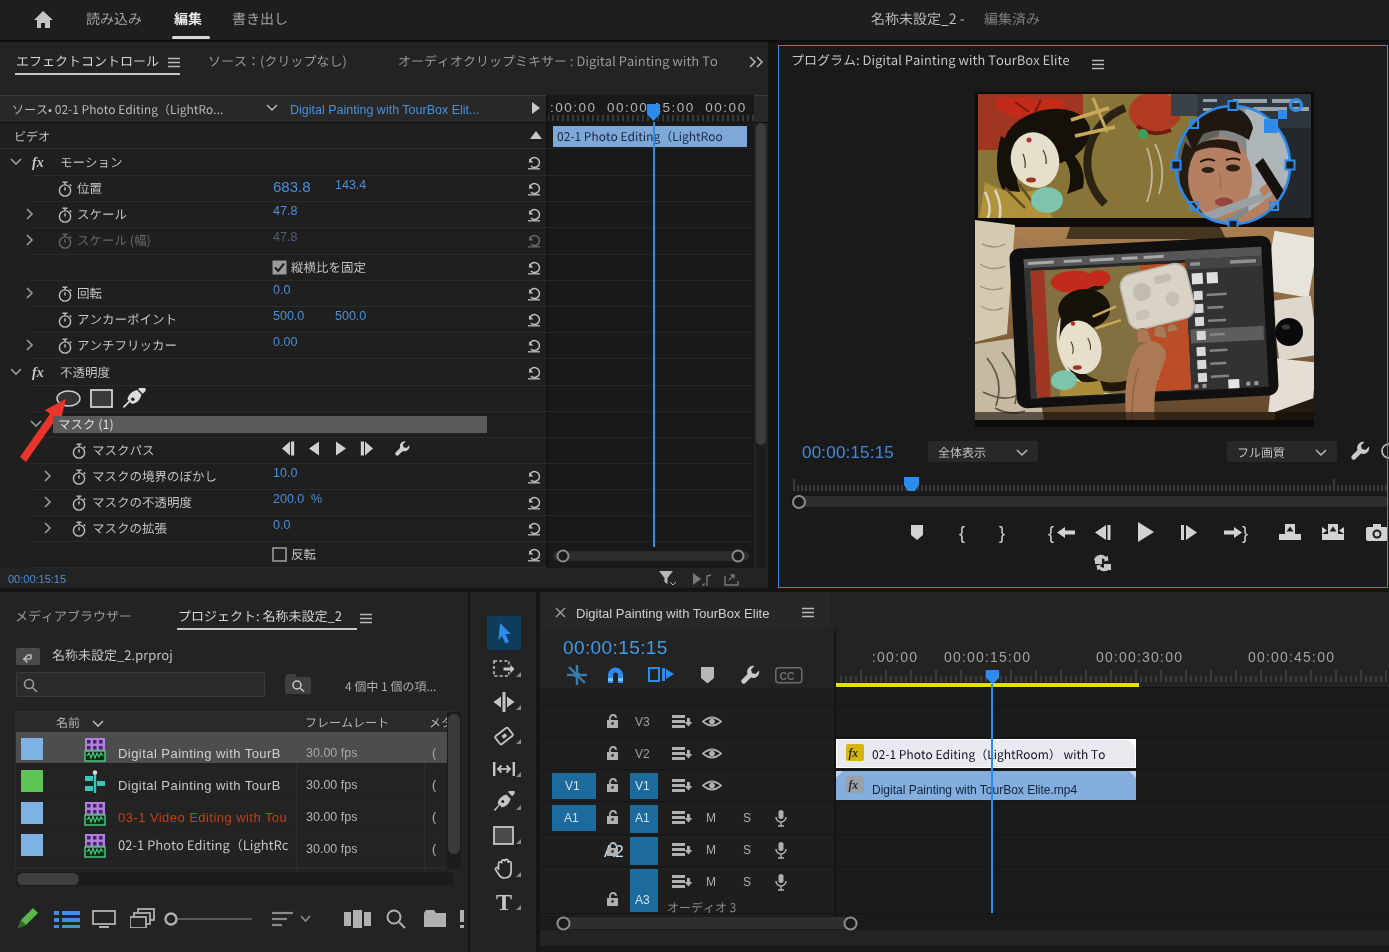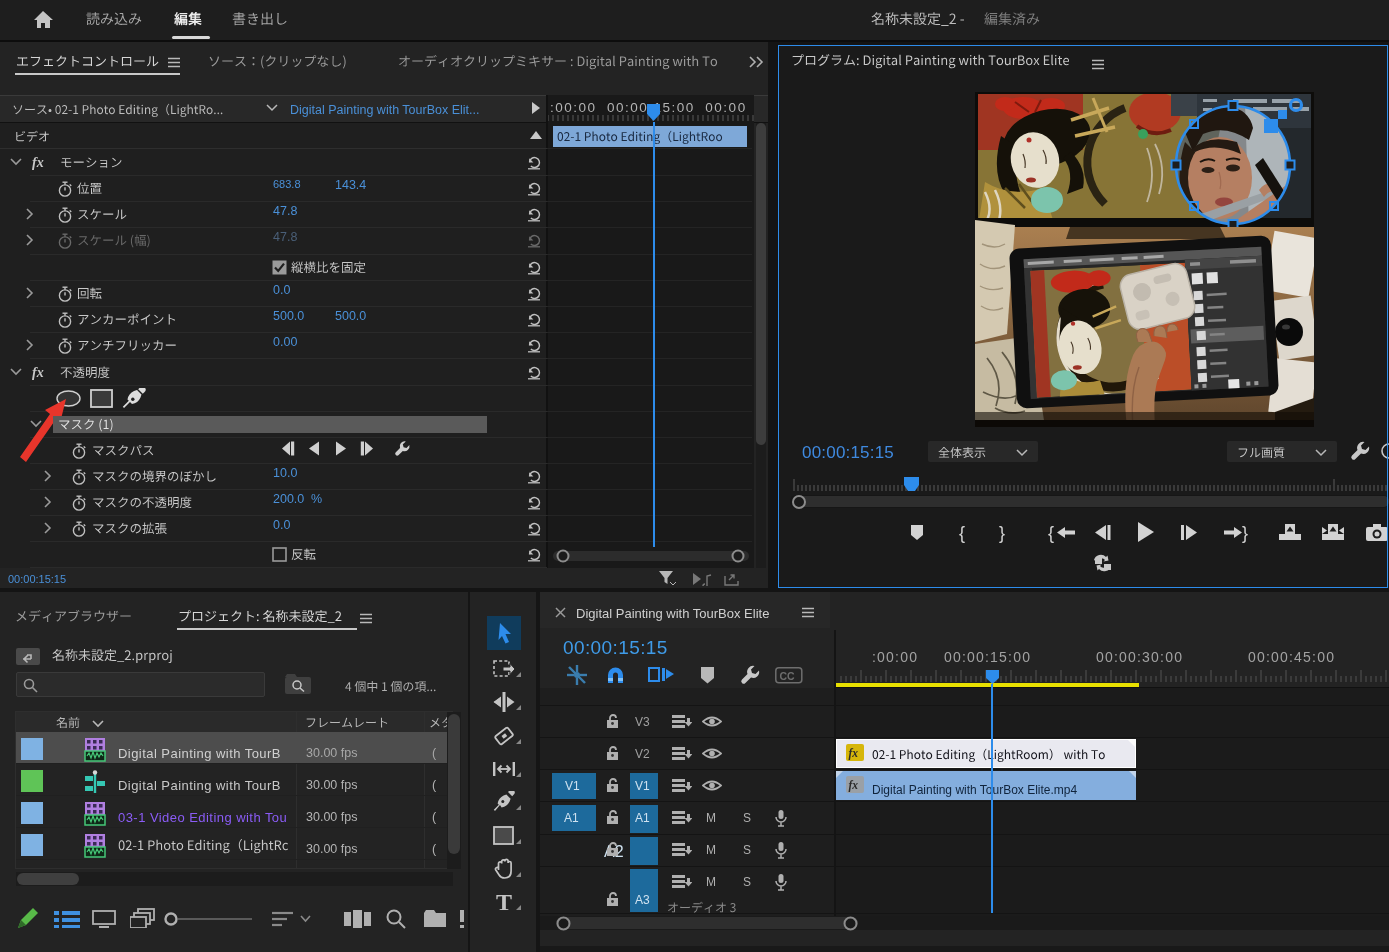--- a/index.html
+++ b/index.html
@@ -131,7 +131,7 @@
 <svg style="position:absolute;left:77px;top:180px" width="27" height="17" viewBox="0 -13 27 17">
       <path d="M5.1 -6.2C5.6 -4.5 6 -2.3 6.1 -1.1L7 -1.3C6.9 -2.5 6.5 -4.7 6 -6.3ZM4.1 -8V-7.2H11.8V-8H8.3V-10.4H7.4V-8ZM3.8 -0.5V0.4H12.1V-0.5H9.1C9.6 -2 10.3 -4.4 10.7 -6.2L9.7 -6.4C9.4 -4.6 8.7 -2.1 8.1 -0.5ZM3.5 -10.5C2.7 -8.6 1.5 -6.7 0.2 -5.5C0.4 -5.3 0.7 -4.8 0.8 -4.6C1.2 -5.1 1.7 -5.6 2.2 -6.2V1H3.1V-7.6C3.6 -8.4 4 -9.3 4.4 -10.2Z M20.6 -9.3H22.7V-8.2H20.6ZM17.7 -9.3H19.8V-8.2H17.7ZM14.8 -9.3H16.8V-8.2H14.8ZM17.1 -3.5H22.2V-2.8H17.1ZM17.1 -2.2H22.2V-1.6H17.1ZM17.1 -4.8H22.2V-4.1H17.1ZM16.2 -5.3V-1H23.1V-5.3H19L19.2 -6.1H24.2V-6.8H19.3L19.4 -7.5H23.7V-10H13.9V-7.5H18.4L18.4 -6.8H13.3V-6.1H18.2L18.1 -5.3ZM14 -5.1V1H15V0.5H24.5V-0.3H15V-5.1Z" fill="#c8c8c8"></path>
     </svg>
-<div style="position:absolute;left:273px;top:179px;font-size:11px;line-height:1;color:#4a90d8;white-space:nowrap">683.8</div>
+<div style="position:absolute;left:273px;top:179px;font-size:15px;line-height:1;color:#4a90d8;white-space:nowrap">683.8</div>
 <div style="position:absolute;left:335px;top:179px;font-size:12.5px;line-height:1;color:#4a90d8;white-space:nowrap">143.4</div>
 <svg style="position:absolute;left:526px;top:181px;" width="16" height="15">
       <g stroke="#c0c0c0" fill="none">

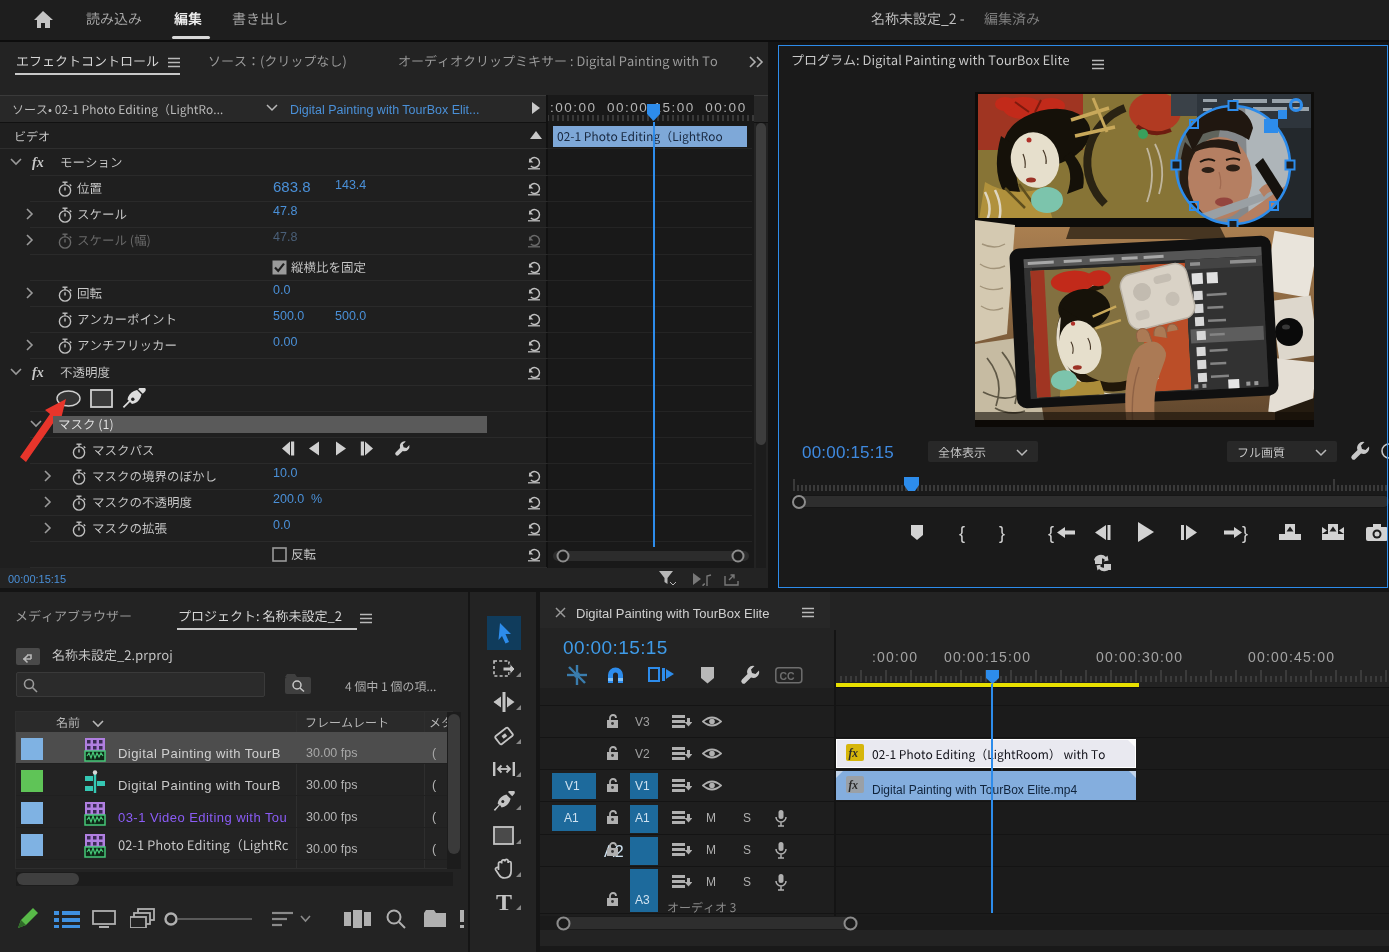--- a/index.html
+++ b/index.html
@@ -1049,7 +1049,7 @@
     </svg>
 <div style="position:absolute;left:118px;top:747px;font-size:13px;line-height:1;color:#d0d0d0;letter-spacing:0.45px;white-space:nowrap">Digital Painting with TourB</div>
 <div style="position:absolute;left:118px;top:779px;font-size:13px;line-height:1;color:#c8c8c8;letter-spacing:0.45px;white-space:nowrap">Digital Painting with TourB</div>
-<div style="position:absolute;left:118px;top:811px;font-size:13px;line-height:1;color:#8b5cf6;letter-spacing:0.45px;white-space:nowrap">03-1 Video Editing with Tou</div>
+<div style="position:absolute;left:118px;top:811px;font-size:13px;line-height:1;color:#c2410c;letter-spacing:0.45px;white-space:nowrap">03-1 Video Editing with Tou</div>
 <div style="position:absolute;left:118px;top:836px;width:180px;height:18px;overflow:hidden">
 <svg style="position:absolute;left:0px;top:1px" width="172" height="18" viewBox="0 -13 172 18">
         <path d="M3.6 0.2C5.4 0.2 6.6 -1.5 6.6 -4.8C6.6 -8.1 5.4 -9.7 3.6 -9.7C1.8 -9.7 0.7 -8.1 0.7 -4.8C0.7 -1.5 1.8 0.2 3.6 0.2ZM3.6 -0.8C2.5 -0.8 1.8 -2 1.8 -4.8C1.8 -7.6 2.5 -8.8 3.6 -8.8C4.7 -8.8 5.4 -7.6 5.4 -4.8C5.4 -2 4.7 -0.8 3.6 -0.8Z M7.8 0H13.8V-1H11.1C10.7 -1 10.1 -1 9.6 -0.9C11.8 -3.1 13.3 -5 13.3 -6.9C13.3 -8.6 12.2 -9.7 10.5 -9.7C9.3 -9.7 8.5 -9.2 7.7 -8.3L8.4 -7.6C9 -8.3 9.6 -8.7 10.4 -8.7C11.6 -8.7 12.2 -7.9 12.2 -6.9C12.2 -5.2 10.8 -3.3 7.8 -0.7Z M15 -3.2H18.4V-4.1H15Z M20.1 0H25.3V-1H23.4V-9.5H22.5C22 -9.2 21.4 -9 20.5 -8.9V-8.1H22.2V-1H20.1Z M30.4 0H31.6V-3.8H33.1C35.2 -3.8 36.7 -4.7 36.7 -6.7C36.7 -8.8 35.2 -9.5 33.1 -9.5H30.4ZM31.6 -4.8V-8.6H32.9C34.6 -8.6 35.5 -8.1 35.5 -6.7C35.5 -5.4 34.7 -4.8 33 -4.8Z M38.5 0H39.7V-5.1C40.4 -5.8 40.9 -6.2 41.6 -6.2C42.5 -6.2 43 -5.6 43 -4.3V0H44.1V-4.5C44.1 -6.3 43.5 -7.2 42 -7.2C41 -7.2 40.3 -6.7 39.6 -6.1L39.7 -7.5V-10.3H38.5Z M49.1 0.2C50.9 0.2 52.4 -1.2 52.4 -3.5C52.4 -5.9 50.9 -7.2 49.1 -7.2C47.4 -7.2 45.9 -5.9 45.9 -3.5C45.9 -1.2 47.4 0.2 49.1 0.2ZM49.1 -0.8C47.9 -0.8 47.1 -1.9 47.1 -3.5C47.1 -5.1 47.9 -6.2 49.1 -6.2C50.3 -6.2 51.2 -5.1 51.2 -3.5C51.2 -1.9 50.3 -0.8 49.1 -0.8Z M56.5 0.2C56.9 0.2 57.4 0 57.8 -0.1L57.6 -1C57.3 -0.9 57 -0.8 56.7 -0.8C55.9 -0.8 55.7 -1.3 55.7 -2.1V-6.1H57.6V-7.1H55.7V-9H54.7L54.5 -7.1L53.4 -7V-6.1H54.5V-2.2C54.5 -0.8 55 0.2 56.5 0.2Z M61.9 0.2C63.6 0.2 65.2 -1.2 65.2 -3.5C65.2 -5.9 63.6 -7.2 61.9 -7.2C60.2 -7.2 58.6 -5.9 58.6 -3.5C58.6 -1.2 60.2 0.2 61.9 0.2ZM61.9 -0.8C60.7 -0.8 59.9 -1.9 59.9 -3.5C59.9 -5.1 60.7 -6.2 61.9 -6.2C63.1 -6.2 64 -5.1 64 -3.5C64 -1.9 63.1 -0.8 61.9 -0.8Z M70.1 0H75.7V-1H71.3V-4.5H74.9V-5.5H71.3V-8.5H75.6V-9.5H70.1Z M80 0.2C80.9 0.2 81.6 -0.3 82.2 -0.8H82.2L82.3 0H83.3V-10.3H82.1V-7.6L82.1 -6.4C81.5 -6.9 81 -7.2 80.2 -7.2C78.5 -7.2 77.1 -5.8 77.1 -3.5C77.1 -1.2 78.2 0.2 80 0.2ZM80.3 -0.8C79 -0.8 78.3 -1.8 78.3 -3.5C78.3 -5.1 79.2 -6.2 80.4 -6.2C81 -6.2 81.5 -6 82.1 -5.5V-1.8C81.5 -1.1 80.9 -0.8 80.3 -0.8Z M85.7 0H86.9V-7.1H85.7ZM86.3 -8.5C86.7 -8.5 87.1 -8.8 87.1 -9.3C87.1 -9.8 86.7 -10.1 86.3 -10.1C85.8 -10.1 85.5 -9.8 85.5 -9.3C85.5 -8.8 85.8 -8.5 86.3 -8.5Z M91.5 0.2C91.9 0.2 92.4 0 92.8 -0.1L92.5 -1C92.3 -0.9 92 -0.8 91.7 -0.8C90.9 -0.8 90.6 -1.3 90.6 -2.1V-6.1H92.6V-7.1H90.6V-9H89.6L89.5 -7.1L88.4 -7V-6.1H89.5V-2.2C89.5 -0.8 90 0.2 91.5 0.2Z M94.1 0H95.3V-7.1H94.1ZM94.7 -8.5C95.2 -8.5 95.5 -8.8 95.5 -9.3C95.5 -9.8 95.2 -10.1 94.7 -10.1C94.3 -10.1 94 -9.8 94 -9.3C94 -8.8 94.3 -8.5 94.7 -8.5Z M97.7 0H98.9V-5.1C99.6 -5.8 100.1 -6.2 100.8 -6.2C101.8 -6.2 102.2 -5.6 102.2 -4.3V0H103.4V-4.5C103.4 -6.3 102.7 -7.2 101.2 -7.2C100.2 -7.2 99.5 -6.7 98.8 -6H98.8L98.7 -7.1H97.7Z M108 3.2C110.2 3.2 111.6 2.1 111.6 0.8C111.6 -0.4 110.8 -0.9 109.1 -0.9H107.8C106.8 -0.9 106.5 -1.2 106.5 -1.6C106.5 -2 106.7 -2.3 107 -2.5C107.3 -2.3 107.7 -2.2 108 -2.2C109.5 -2.2 110.6 -3.2 110.6 -4.7C110.6 -5.3 110.4 -5.8 110 -6.1H111.5V-7.1H109C108.8 -7.2 108.4 -7.2 108 -7.2C106.6 -7.2 105.4 -6.3 105.4 -4.7C105.4 -3.9 105.8 -3.2 106.3 -2.8V-2.8C105.9 -2.5 105.5 -2 105.5 -1.5C105.5 -0.9 105.8 -0.5 106.2 -0.3V-0.2C105.5 0.2 105.1 0.8 105.1 1.4C105.1 2.6 106.3 3.2 108 3.2ZM108 -3C107.2 -3 106.5 -3.7 106.5 -4.7C106.5 -5.8 107.2 -6.4 108 -6.4C108.9 -6.4 109.5 -5.8 109.5 -4.7C109.5 -3.7 108.8 -3 108 -3ZM108.2 2.4C106.9 2.4 106.2 1.9 106.2 1.2C106.2 0.8 106.4 0.4 106.9 0C107.2 0.1 107.5 0.1 107.8 0.1H109C109.9 0.1 110.4 0.3 110.4 1C110.4 1.7 109.6 2.4 108.2 2.4Z M120.8 -4.9C120.8 -2.4 121.8 -0.3 123.4 1.2L124.2 0.8C122.7 -0.7 121.8 -2.6 121.8 -4.9C121.8 -7.3 122.7 -9.2 124.2 -10.7L123.4 -11.1C121.8 -9.5 120.8 -7.5 120.8 -4.9Z M126.1 0H131.5V-1H127.3V-9.5H126.1Z M133 0H134.2V-7.1H133ZM133.6 -8.5C134.1 -8.5 134.4 -8.8 134.4 -9.3C134.4 -9.8 134.1 -10.1 133.6 -10.1C133.2 -10.1 132.9 -9.8 132.9 -9.3C132.9 -8.8 133.2 -8.5 133.6 -8.5Z M139 3.2C141.2 3.2 142.6 2.1 142.6 0.8C142.6 -0.4 141.7 -0.9 140.1 -0.9H138.7C137.8 -0.9 137.5 -1.2 137.5 -1.6C137.5 -2 137.7 -2.3 137.9 -2.5C138.3 -2.3 138.6 -2.2 139 -2.2C140.4 -2.2 141.6 -3.2 141.6 -4.7C141.6 -5.3 141.3 -5.8 141 -6.1H142.4V-7.1H140C139.7 -7.2 139.4 -7.2 139 -7.2C137.6 -7.2 136.3 -6.3 136.3 -4.7C136.3 -3.9 136.8 -3.2 137.3 -2.8V-2.8C136.9 -2.5 136.5 -2 136.5 -1.5C136.5 -0.9 136.8 -0.5 137.1 -0.3V-0.2C136.5 0.2 136.1 0.8 136.1 1.4C136.1 2.6 137.3 3.2 139 3.2ZM139 -3C138.2 -3 137.5 -3.7 137.5 -4.7C137.5 -5.8 138.2 -6.4 139 -6.4C139.8 -6.4 140.5 -5.8 140.5 -4.7C140.5 -3.7 139.8 -3 139 -3ZM139.2 2.4C137.9 2.4 137.1 1.9 137.1 1.2C137.1 0.8 137.3 0.4 137.8 0C138.2 0.1 138.5 0.1 138.7 0.1H140C140.9 0.1 141.4 0.3 141.4 1C141.4 1.7 140.5 2.4 139.2 2.4Z M143.9 0H145.1V-5.1C145.8 -5.8 146.3 -6.2 147.1 -6.2C148 -6.2 148.4 -5.6 148.4 -4.3V0H149.6V-4.5C149.6 -6.3 148.9 -7.2 147.4 -7.2C146.5 -7.2 145.7 -6.7 145.1 -6.1L145.1 -7.5V-10.3H143.9Z M154 0.2C154.5 0.2 155 0 155.4 -0.1L155.1 -1C154.9 -0.9 154.6 -0.8 154.3 -0.8C153.5 -0.8 153.2 -1.3 153.2 -2.1V-6.1H155.2V-7.1H153.2V-9H152.2L152.1 -7.1L151 -7V-6.1H152V-2.2C152 -0.8 152.6 0.2 154 0.2Z M158.1 -5V-8.6H159.7C161.1 -8.6 162 -8.1 162 -6.9C162 -5.6 161.1 -5 159.7 -5ZM162.1 0H163.4L161 -4.2C162.3 -4.5 163.2 -5.4 163.2 -6.9C163.2 -8.8 161.8 -9.5 159.8 -9.5H156.9V0H158.1V-4H159.8Z M167.8 0.2C168.6 0.2 169.4 -0.2 170.1 -0.7L169.5 -1.5C169.1 -1.1 168.5 -0.8 167.9 -0.8C166.6 -0.8 165.7 -1.9 165.7 -3.5C165.7 -5.1 166.6 -6.2 167.9 -6.2C168.5 -6.2 168.9 -6 169.3 -5.6L169.9 -6.4C169.4 -6.9 168.8 -7.2 167.9 -7.2C166 -7.2 164.5 -5.9 164.5 -3.5C164.5 -1.2 165.9 0.2 167.8 0.2Z" fill="#c8c8c8"></path>

